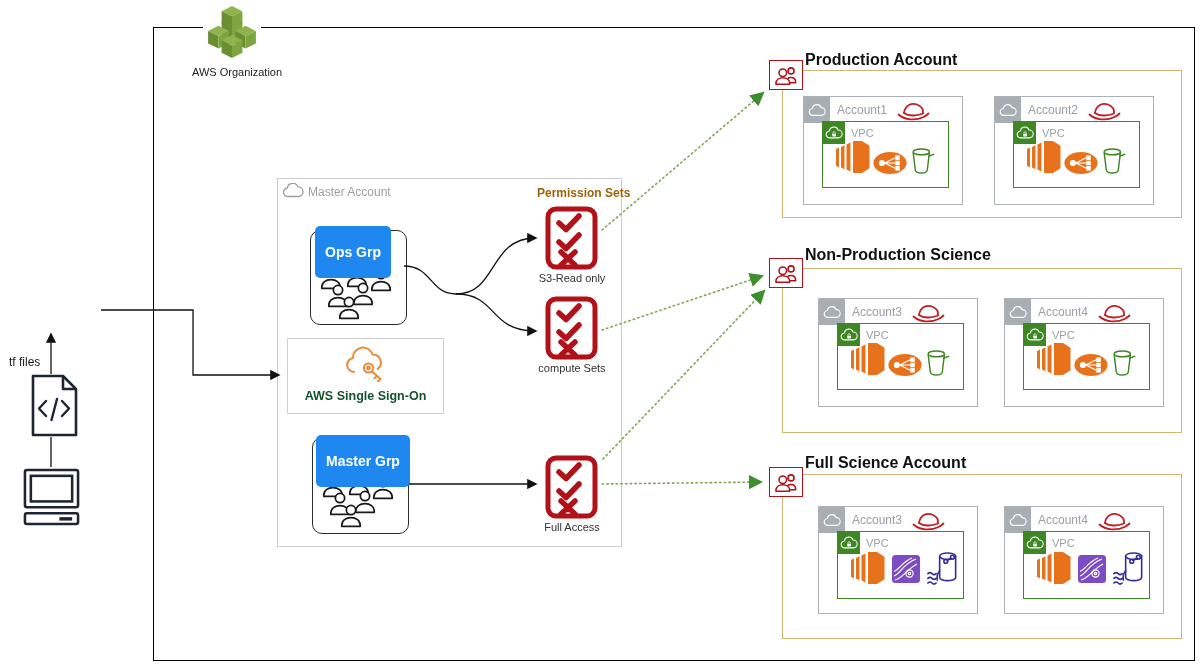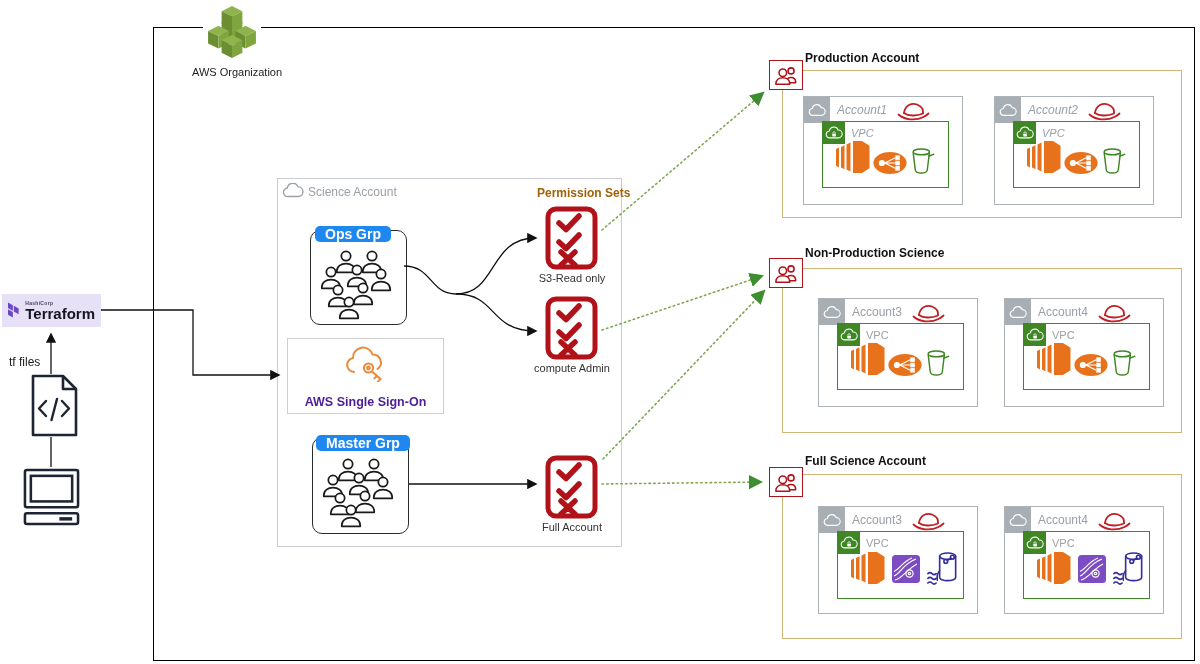--- a/index.html
+++ b/index.html
@@ -21,7 +21,7 @@
   .sso-label{font-size:12.5px;font-weight:bold;color:#4c1d95;display:block;margin-top:9px;}
   
   .grp-box{border:1px solid #D2B475;background:#fff;}
-  .grp-title{font-weight:bold;font-size:12px;color:#111;white-space:nowrap;}
+  .grp-title{font-weight:bold;font-size:16px;color:#111;white-space:nowrap;}
   .badge-users{width:32px;height:28px;border:1.6px solid #B11219;background:#fff;
                display:flex;align-items:center;justify-content:center;z-index:6;}
   .acct-box{border:1px solid #ADB2B6;background:#fff;}

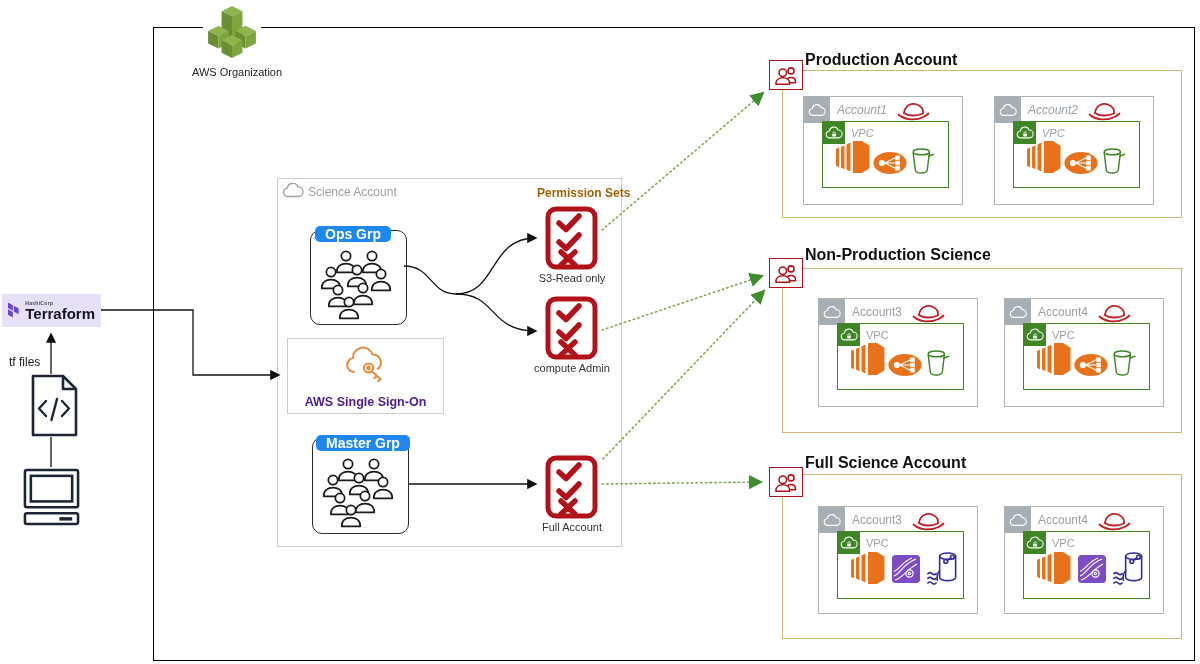--- a/index.html
+++ b/index.html
@@ -264,7 +264,7 @@
         <use href="#sym-users"></use>
       </svg>
   </div>
-  <div class="abs grp-box" style="left:782px;top:70px;width:398px;height:146px;font-style:italic;">
+  <div class="abs grp-box" style="left:782px;top:70px;width:398px;height:146px;">
 
     <div class="abs acct-box" style="left:20px;top:25px;width:158px;height:107px;">
       <div class="acct-badge abs" style="left:0;top:0;">

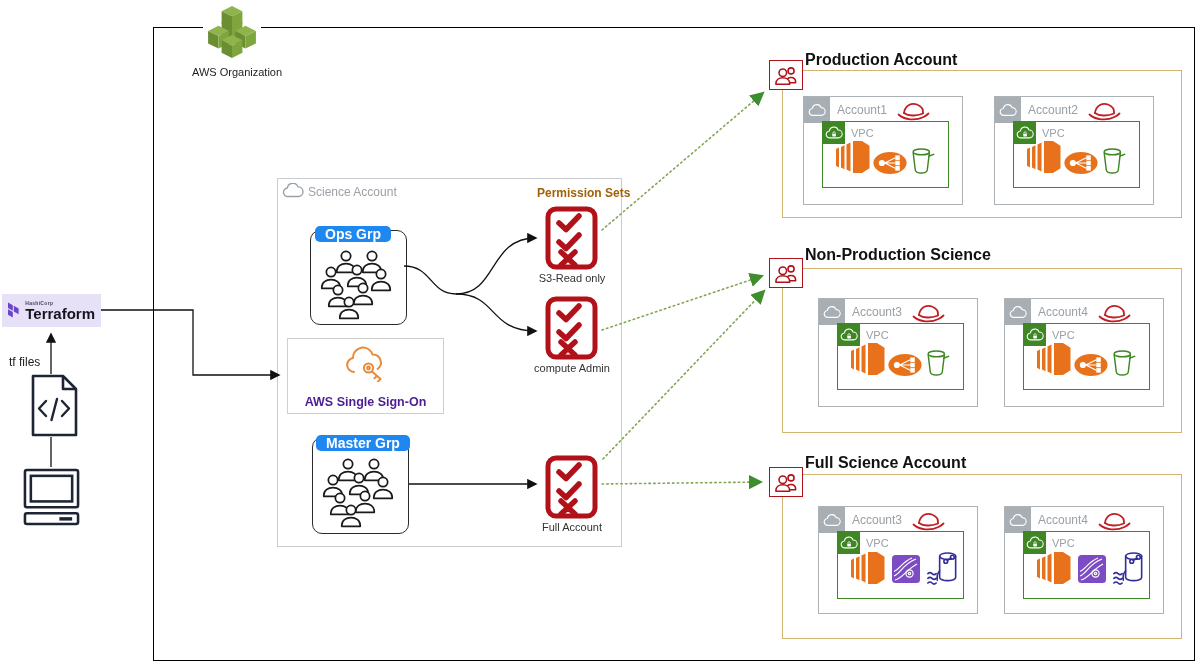--- a/index.html
+++ b/index.html
@@ -205,7 +205,7 @@
   <span class="abs" style="left:282px;top:183px;color:#9AA0A6;"><svg width="22" height="15">
         <use href="#sym-cloud"></use>
       </svg></span>
-  <span class="abs master-label" style="left:308px;top:185px;">Science Account</span>
+  <span class="abs master-label" style="left:308px;top:185px;">Master Account</span>
   <span class="abs perm-title" style="left:537px;top:186px;">Permission Sets</span>
 
   <div class="abs group-box" style="left:310px;top:230px;width:95px;height:93px;"></div>

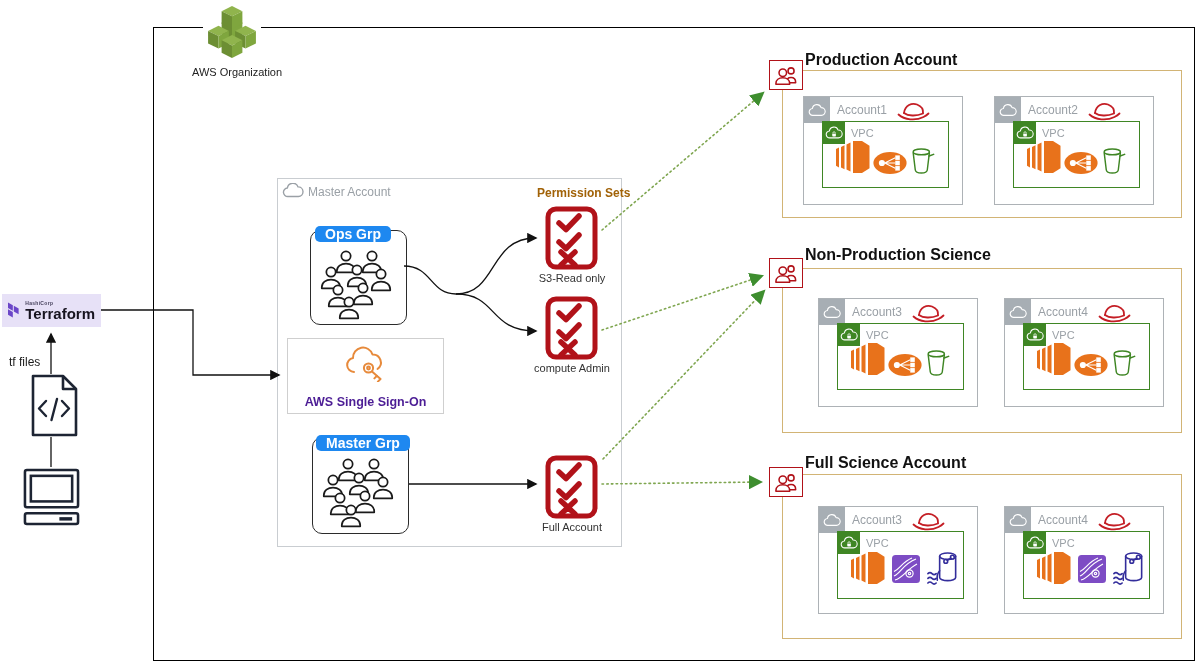--- a/index.html
+++ b/index.html
@@ -15,7 +15,7 @@
   .perm-title{font-size:12px;font-weight:bold;color:#a16207;}
   .group-box{border:1.4px solid #2b2b2b;border-radius:10px;background:#fff;}
   .group-label{background:#1E88F0;color:#fff;font-weight:bold;font-size:14px;
-               border-radius:5px;padding:0 10px;white-space:nowrap;}
+               border-radius:5px;padding:18px 10px;white-space:nowrap;}
   .perm-label{font-size:11px;color:#333;text-align:center;}
   .sso-box{border:1px solid #CFCFCF;background:#fff;text-align:center;}
   .sso-label{font-size:12.5px;font-weight:bold;color:#4c1d95;display:block;margin-top:9px;}

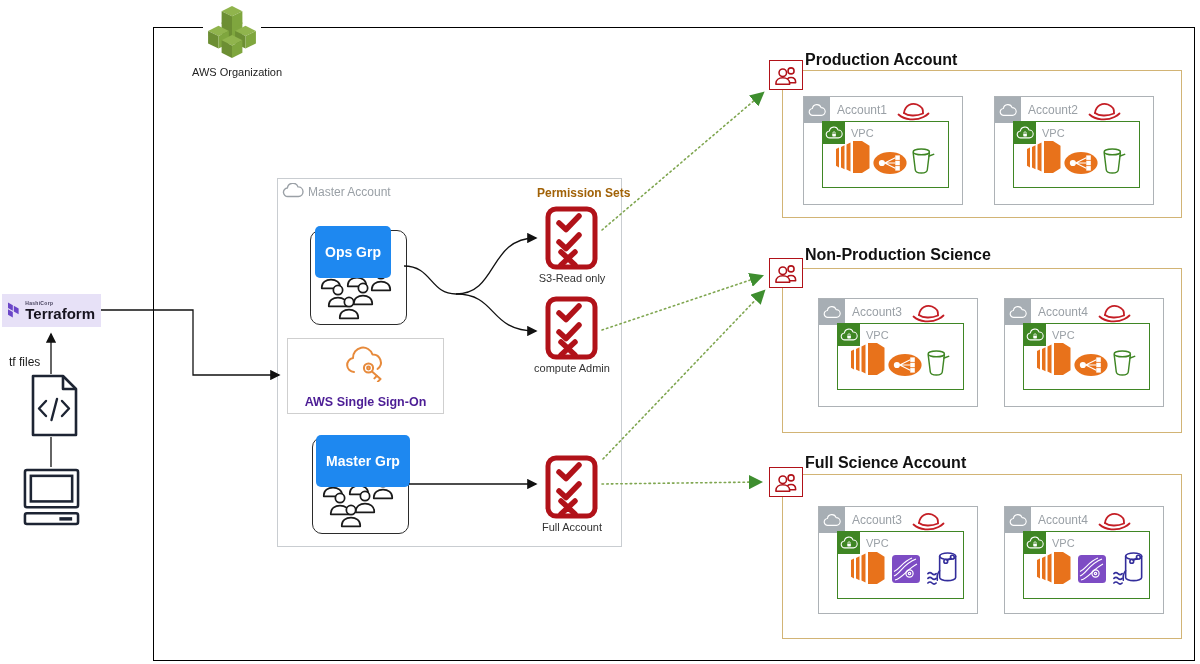--- a/index.html
+++ b/index.html
@@ -484,15 +484,6 @@
     </g>
   </svg>
 
-  <div class="abs tflogo z6" style="left:2px;top:294px;width:99px;height:33px;">
-    <svg width="19" height="25">
-        <use href="#sym-tfmark"></use>
-      </svg>
-    <span style="display:block;">
-      <span class="tf-brand">HashiCorp</span>
-      <span class="tf-product">Terraform</span>
-    </span>
-  </div>
   <span class="abs small-label z6" style="left:9px;top:355px;">tf files</span>
   <svg class="abs z6 whitebg" style="left:31px;top:374px;" width="47" height="63">
       <use href="#sym-codefile"></use>

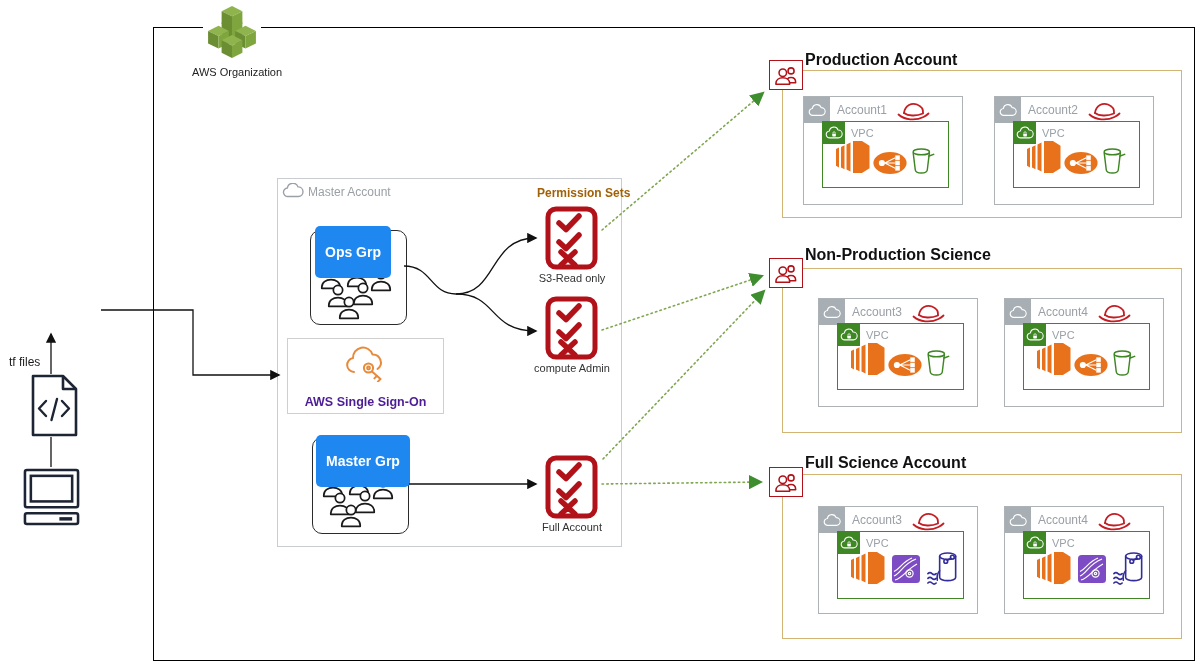--- a/index.html
+++ b/index.html
@@ -251,7 +251,7 @@
   <svg class="abs" style="left:545px;top:296px;" width="53" height="64">
       <use href="#sym-checklist"></use>
     </svg>
-  <span class="abs perm-label" style="left:516px;top:362px;width:112px;">compute Admin</span>
+  <span class="abs perm-label" style="left:516px;top:362px;width:112px;">compute Sets</span>
 
   <svg class="abs" style="left:545px;top:455px;" width="53" height="64">
       <use href="#sym-checklist"></use>

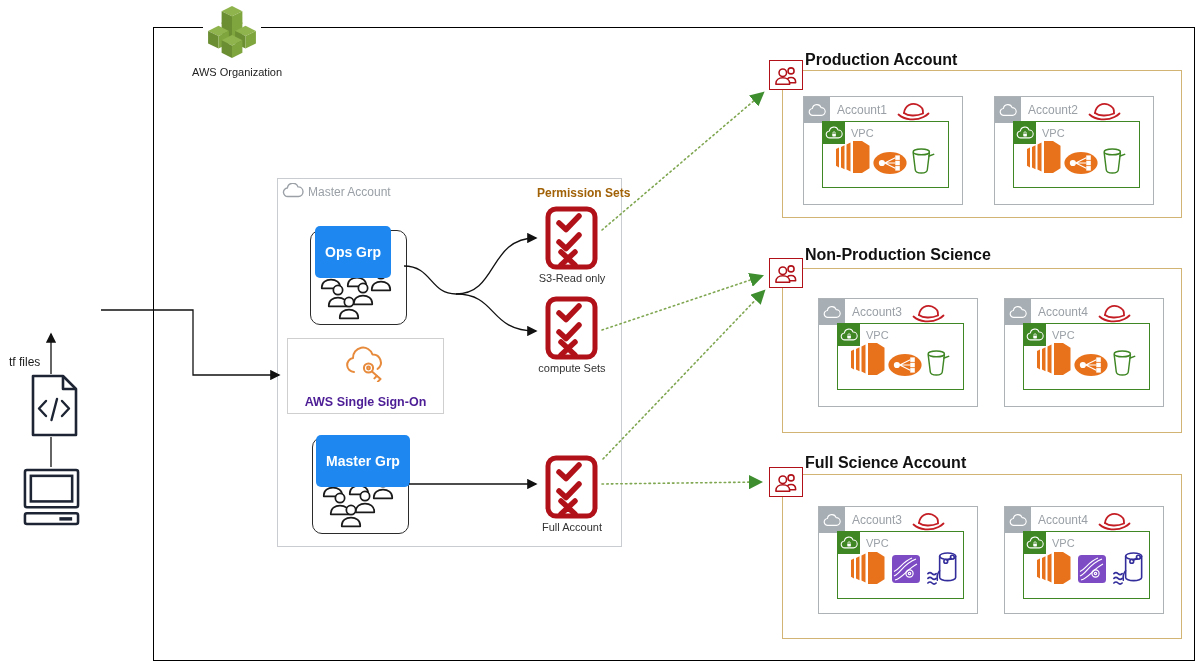--- a/index.html
+++ b/index.html
@@ -18,7 +18,7 @@
                border-radius:5px;padding:18px 10px;white-space:nowrap;}
   .perm-label{font-size:11px;color:#333;text-align:center;}
   .sso-box{border:1px solid #CFCFCF;background:#fff;text-align:center;}
-  .sso-label{font-size:12.5px;font-weight:bold;color:#4c1d95;display:block;margin-top:9px;}
+  .sso-label{font-size:12.5px;font-weight:bold;color:#14532d;display:block;margin-top:3px;}
   
   .grp-box{border:1px solid #D2B475;background:#fff;}
   .grp-title{font-weight:bold;font-size:16px;color:#111;white-space:nowrap;}

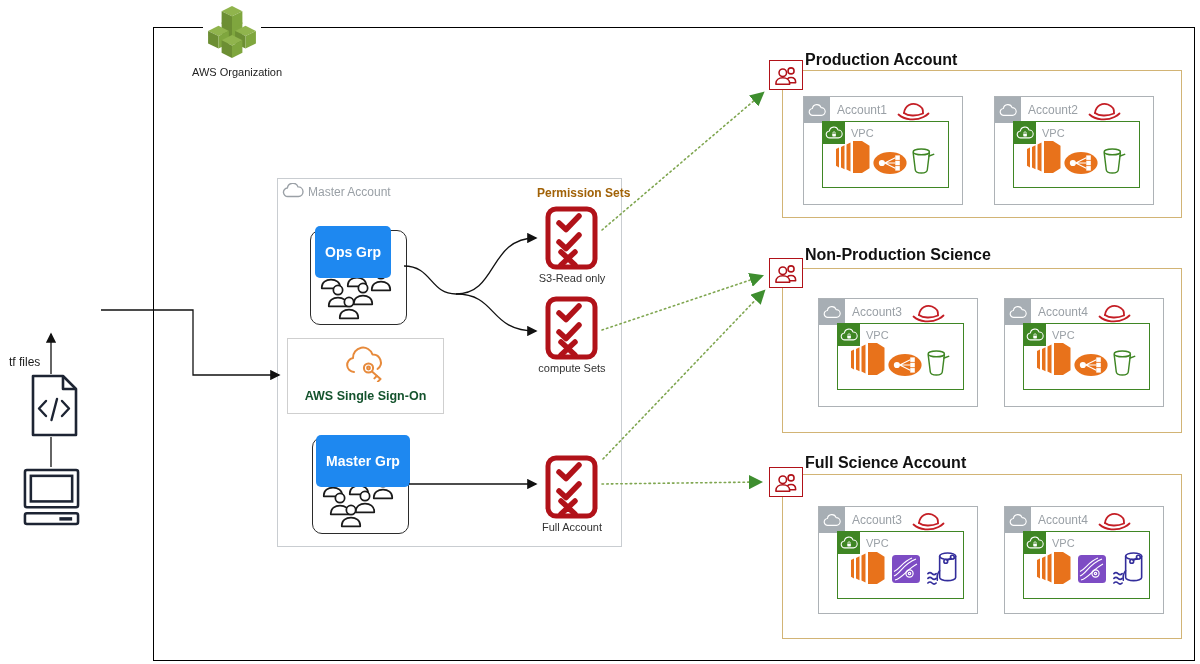--- a/index.html
+++ b/index.html
@@ -256,7 +256,7 @@
   <svg class="abs" style="left:545px;top:455px;" width="53" height="64">
       <use href="#sym-checklist"></use>
     </svg>
-  <span class="abs perm-label" style="left:516px;top:521px;width:112px;">Full Account</span>
+  <span class="abs perm-label" style="left:516px;top:521px;width:112px;">Full Access</span>
 
   <span class="abs grp-title" style="left:805px;top:51px;">Production Account</span>
   <div class="abs badge-users" style="left:769px;top:60px;">

